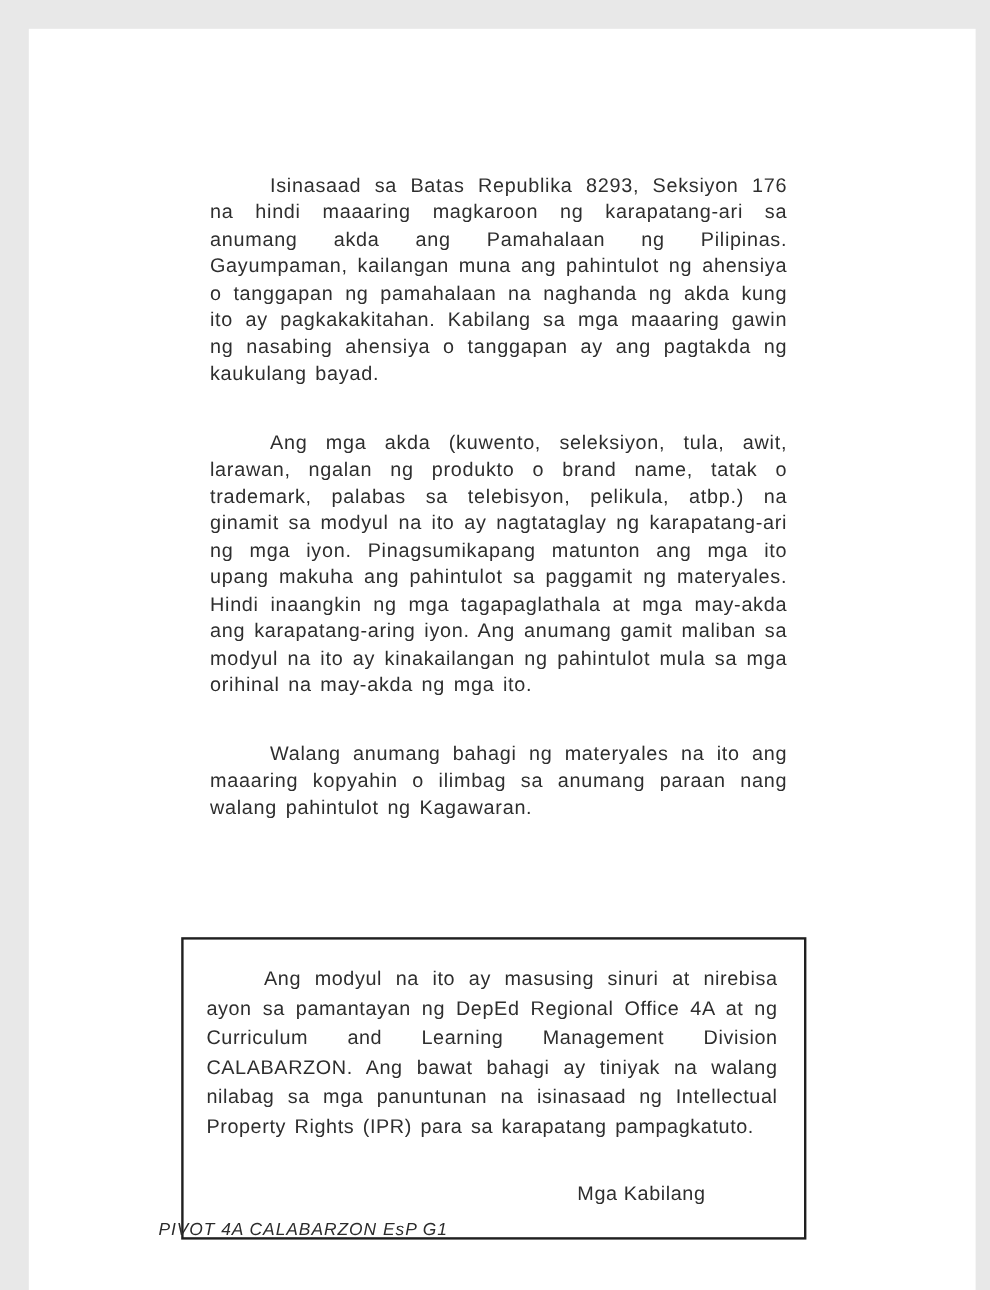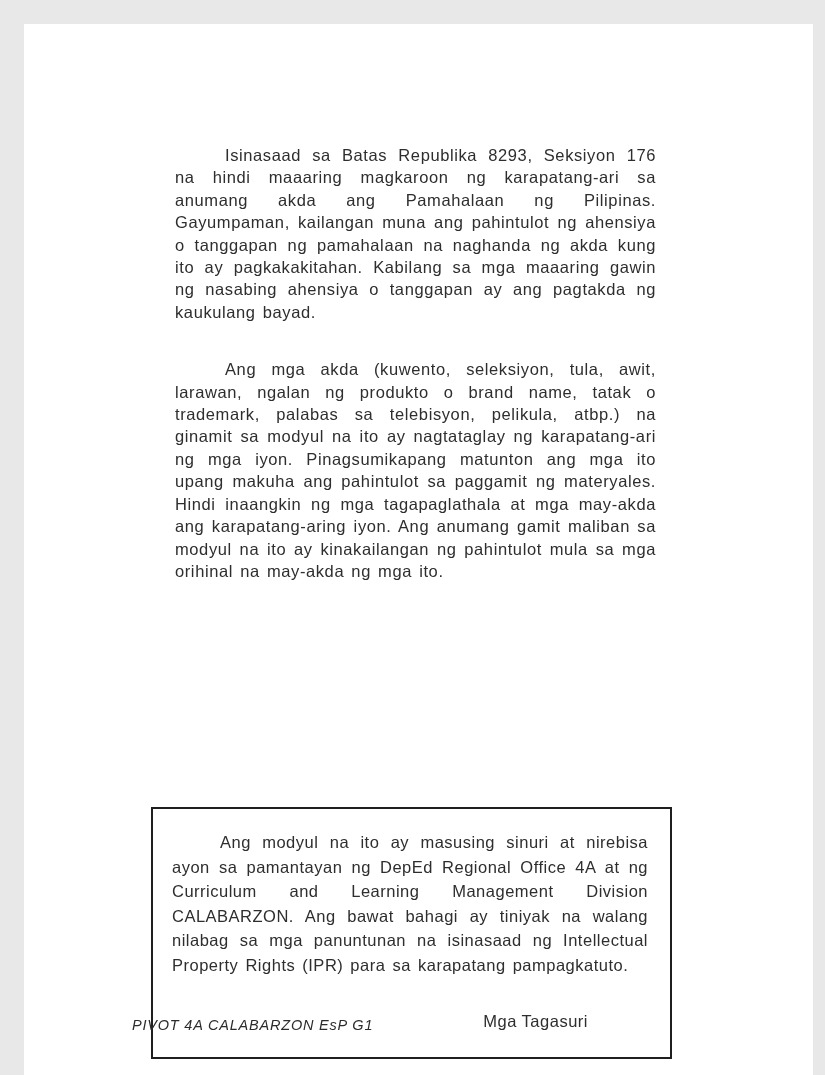--- a/index.html
+++ b/index.html
@@ -90,6 +90,7 @@
   <main class="copyright-text">
     <p>Isinasaad sa Batas Republika 8293, Seksiyon 176 na hindi maaaring magkaroon ng karapatang-ari sa anumang akda ang Pamahalaan ng Pilipinas. Gayumpaman, kailangan muna ang pahintulot ng ahensiya o tanggapan ng pamahalaan na naghanda ng akda kung ito ay pagkakakitahan. Kabilang sa mga maaaring gawin ng nasabing ahensiya o tanggapan ay ang pagtakda ng kaukulang bayad.</p>
     <p>Ang mga akda (kuwento, seleksiyon, tula, awit, larawan, ngalan ng produkto o brand name, tatak o trademark, palabas sa telebisyon, pelikula, atbp.) na ginamit sa modyul na ito ay nagtataglay ng karapatang-ari ng mga iyon. Pinagsumikapang matunton ang mga ito upang makuha ang pahintulot sa paggamit ng materyales. Hindi inaangkin ng mga tagapaglathala at mga may-akda ang karapatang-aring iyon. Ang anumang gamit maliban sa modyul na ito ay kinakailangan ng pahintulot mula sa mga orihinal na may-akda ng mga ito.</p>
+    <p>Walang anumang bahagi ng materyales na ito ang maaaring kopyahin o ilimbag sa anumang paraan nang walang pahintulot ng Kagawaran.</p>
   </main>
 
   <section class="review-box">

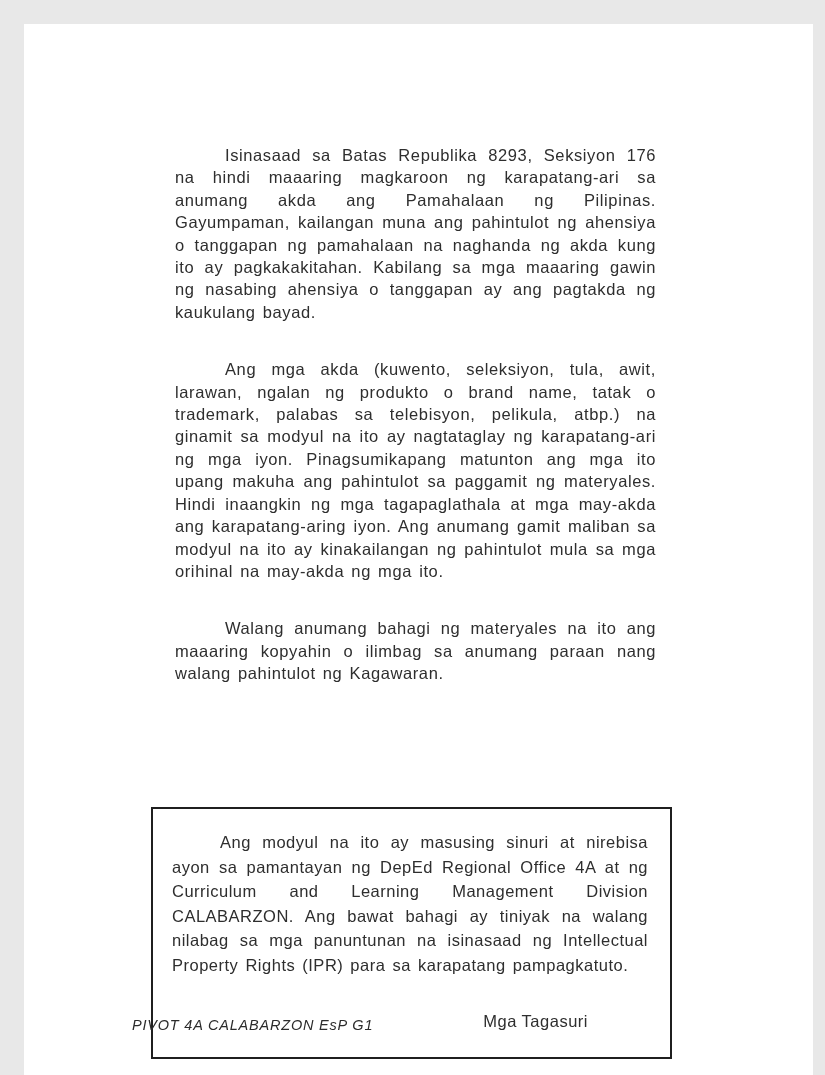--- a/index.html
+++ b/index.html
@@ -34,7 +34,7 @@
   .review-box {
     position: absolute;
     left: 127px;
-    top: 783px;
+    top: 757px;
     width: 521px;
     min-height: 186px;
     border: 2px solid #1f1f1f;

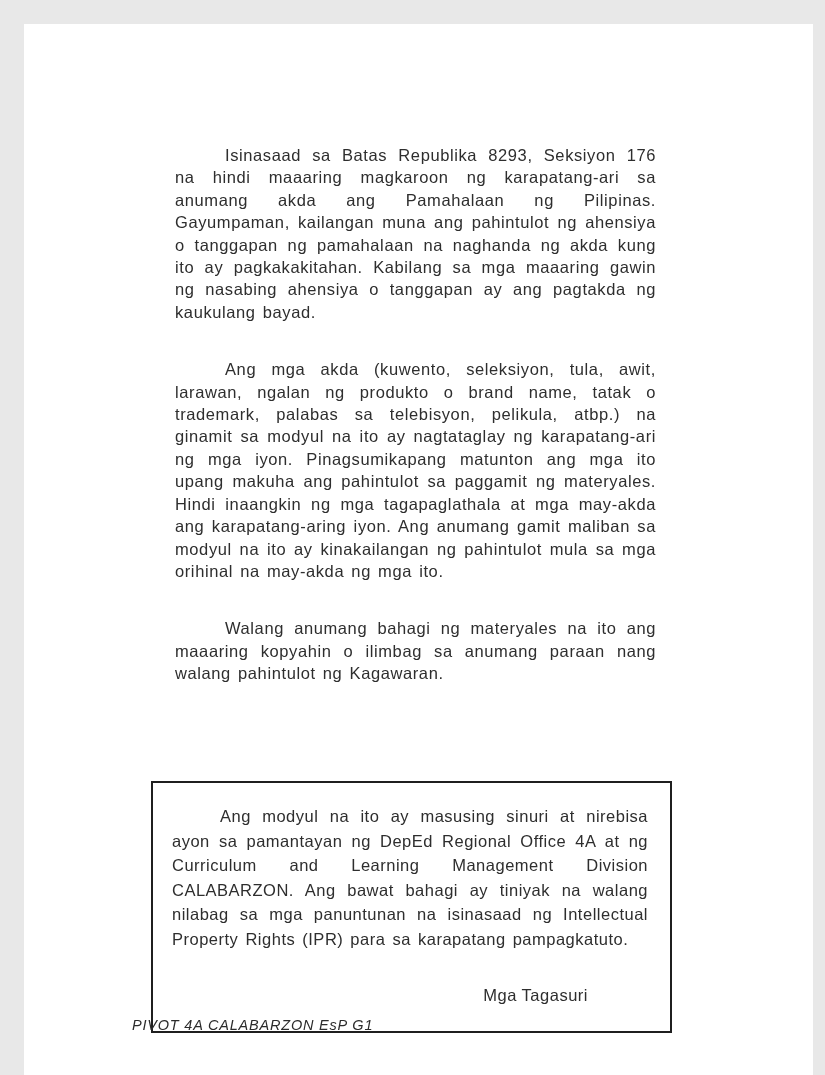--- a/index.html
+++ b/index.html
@@ -95,7 +95,7 @@
 
   <section class="review-box">
     <p class="box-body">Ang modyul na ito ay masusing sinuri at nirebisa ayon sa pamantayan ng DepEd Regional Office 4A at ng Curriculum and Learning Management Division CALABARZON. Ang bawat bahagi ay tiniyak na walang nilabag sa mga panuntunan na isinasaad ng Intellectual Property Rights (IPR) para sa karapatang pampagkatuto.</p>
-    <p class="signoff">Mga Tagasuri</p>
+    <p class="signoff">Mga Kabilang</p>
   </section>
 
   <footer class="page-footer">

